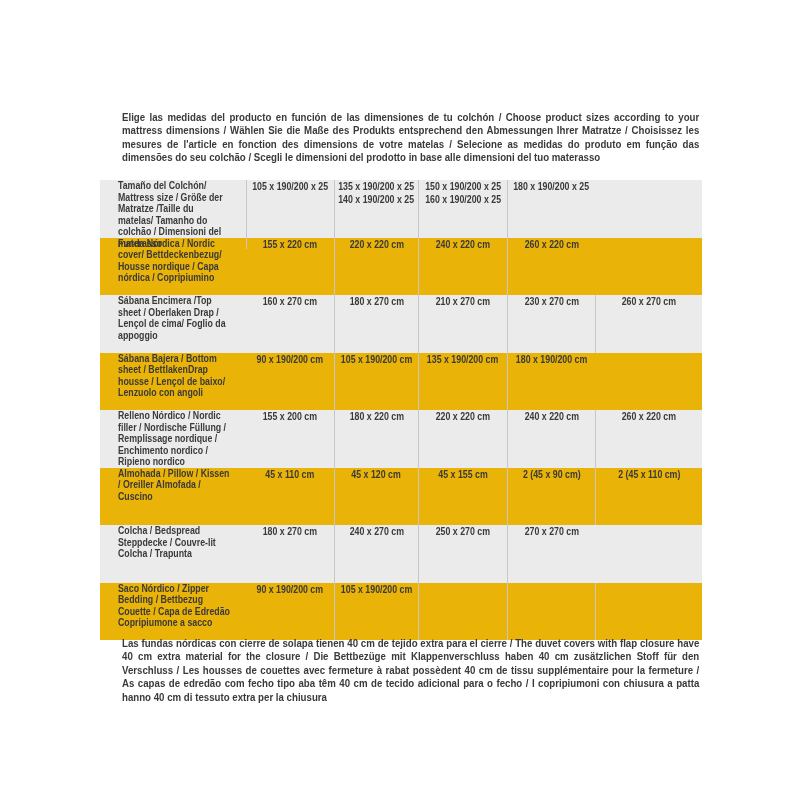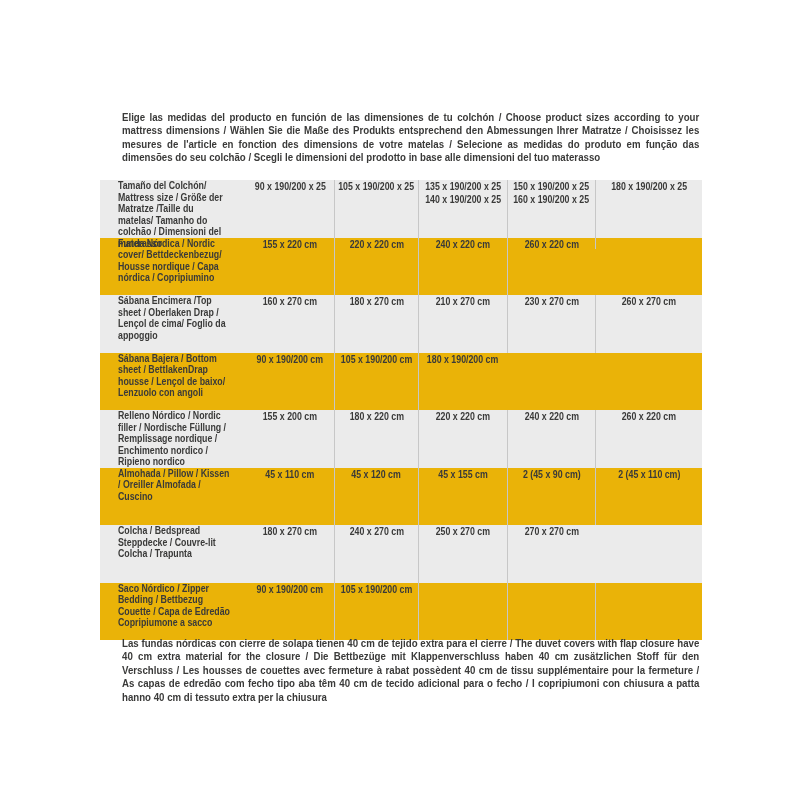--- a/index.html
+++ b/index.html
@@ -76,7 +76,6 @@
     <div class="cell label-cell">
         <span class="ltext">Tamaño del Colchón/ Mattress size / Größe der Matratze /Taille du matelas/ Tamanho do colchão / Dimensioni del materasso</span>
       </div>
-    <div class="cell"><span class="cval">90 x 190/200 x 25</span></div>
     <div class="cell sep"><span class="cval">105 x 190/200 x 25</span></div>
     <div class="cell sep"><span class="cval">135 x 190/200 x 25
 140 x 190/200 x 25</span></div>

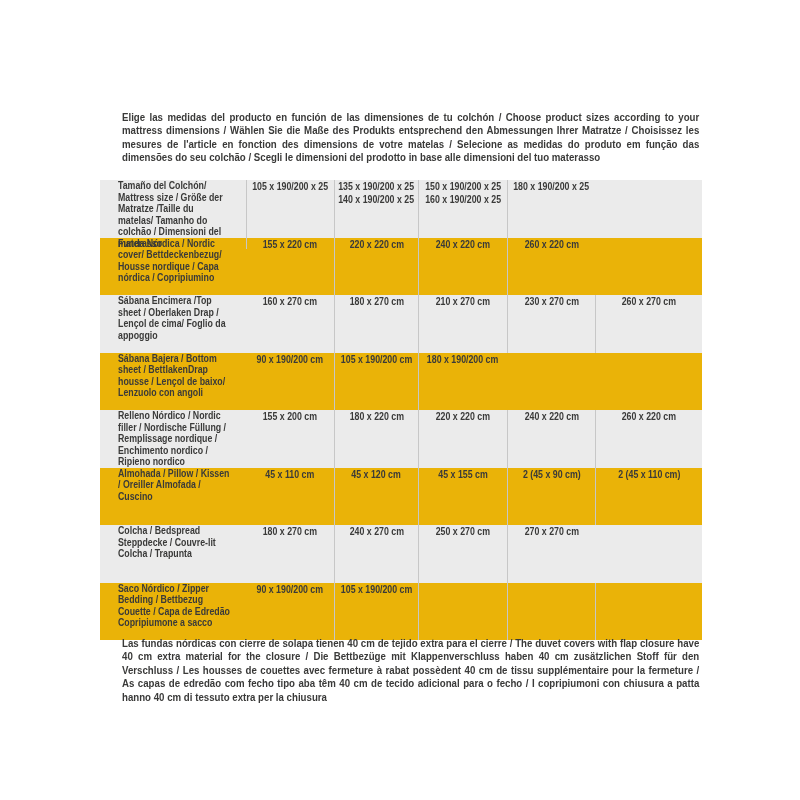--- a/index.html
+++ b/index.html
@@ -111,6 +111,7 @@
       </div>
     <div class="cell"><span class="cval">90 x 190/200 cm</span></div>
     <div class="cell sep"><span class="cval">105 x 190/200 cm</span></div>
+    <div class="cell sep"><span class="cval">135 x 190/200 cm</span></div>
     <div class="cell sep"><span class="cval">180 x 190/200 cm</span></div>
   </div>
 

